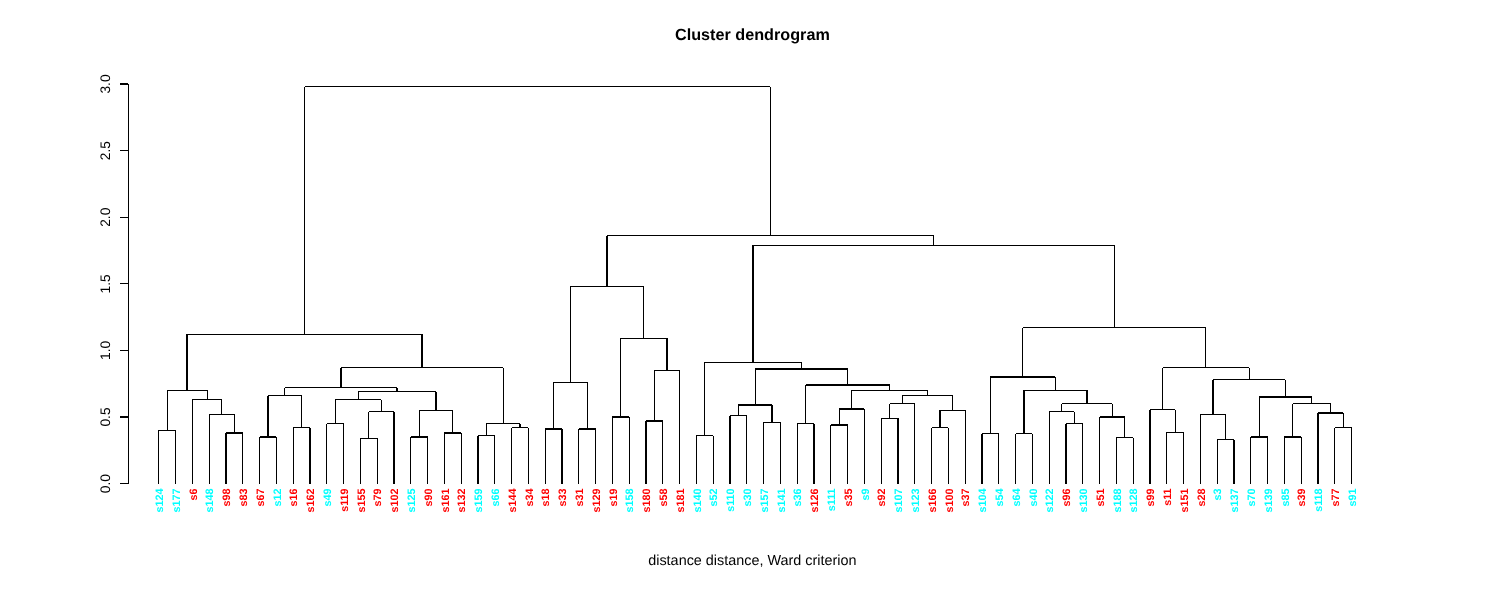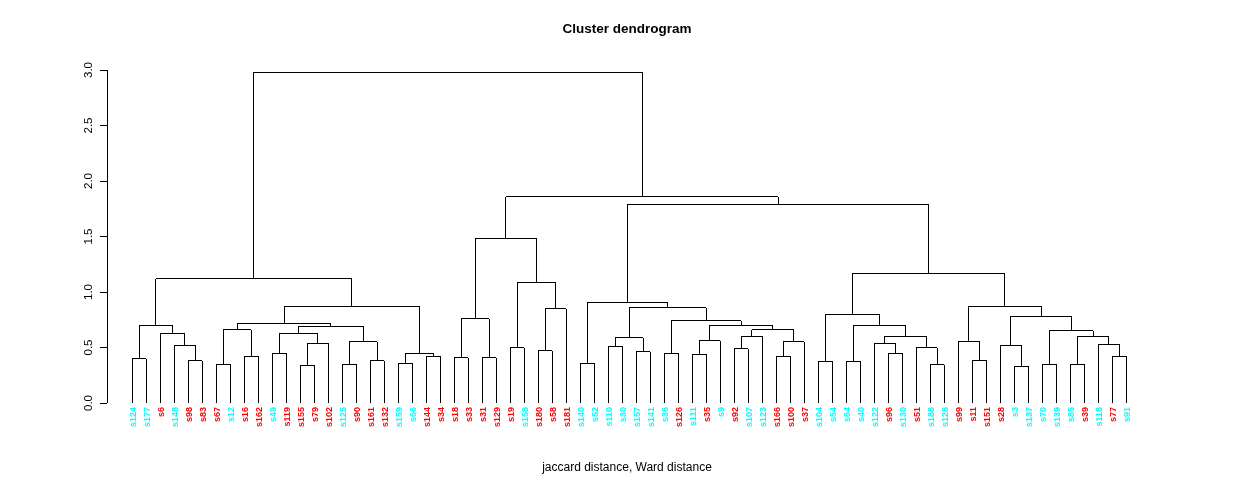--- a/index.html
+++ b/index.html
@@ -98,7 +98,7 @@
       <text x="1115.8" y="407" transform="rotate(-90 1115.8 407)" text-anchor="end" font-size="9" font-weight="bold" fill="#FF0000">s77</text>
       <text x="1129.8" y="407" transform="rotate(-90 1129.8 407)" text-anchor="end" font-size="9" font-weight="bold" fill="#00FFFF">s91</text>
     </svg>
-  <div class="xlabel">jaccard distance, Ward distance</div>
+  <div class="xlabel">distance distance, Ward criterion</div>
 </div>
 
 </body></html>

